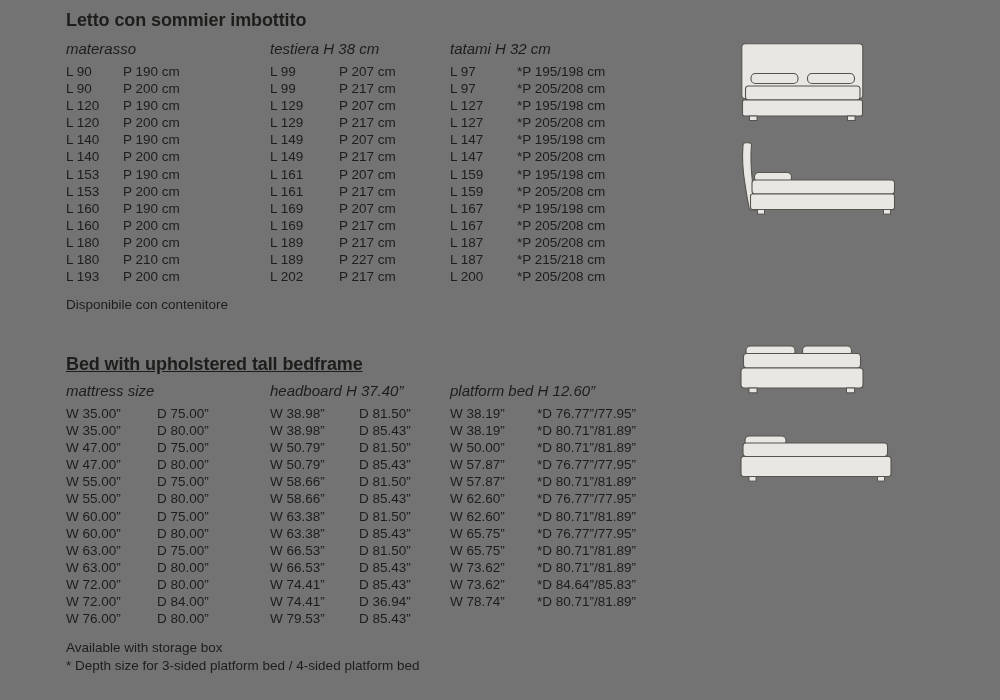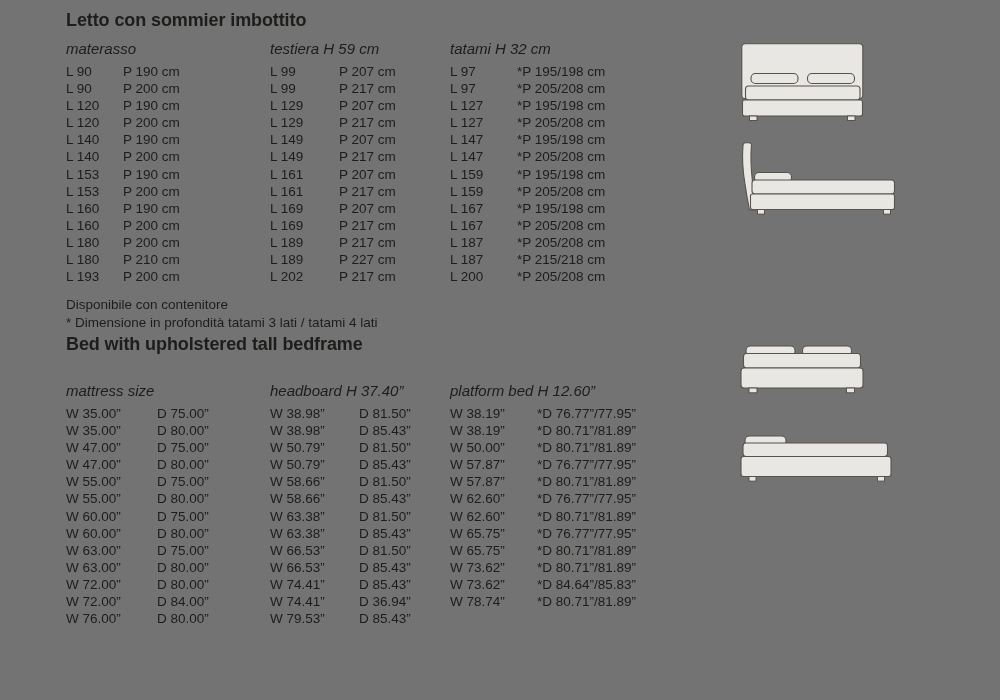--- a/index.html
+++ b/index.html
@@ -62,7 +62,7 @@
         <div class="row"><span class="cl">L 193</span><span class="cp">P 200 cm</span></div>
       </div>
       <div class="colgroup c1">
-        <div class="colheader">testiera H 59 cm</div>
+        <div class="colheader">testiera H 38 cm</div>
         <div class="row"><span class="cl">L 99</span><span class="cp">P 207 cm</span></div>
         <div class="row"><span class="cl">L 99</span><span class="cp">P 217 cm</span></div>
         <div class="row"><span class="cl">L 129</span><span class="cp">P 207 cm</span></div>

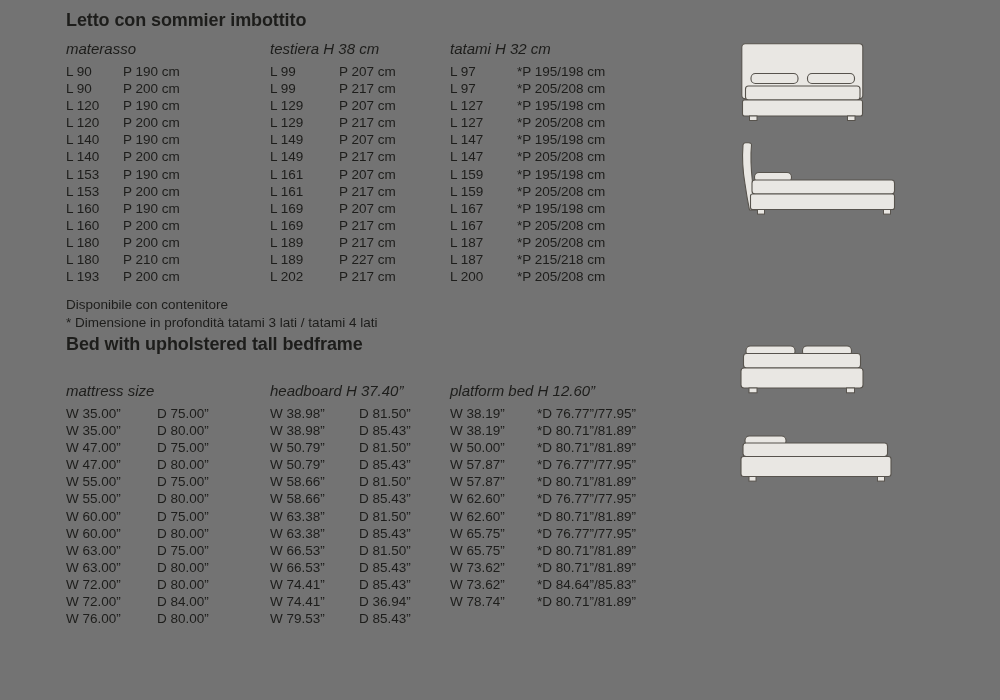--- a/index.html
+++ b/index.html
@@ -97,7 +97,6 @@
 
   <div class="notes" id="metric-notes">
     <div>Disponibile con contenitore</div>
-    <div>* Dimensione in profondità tatami 3 lati / tatami 4 lati</div>
   </div>
 
   <h1 class="title" id="title-imperial">Bed with upholstered tall bedframe</h1>

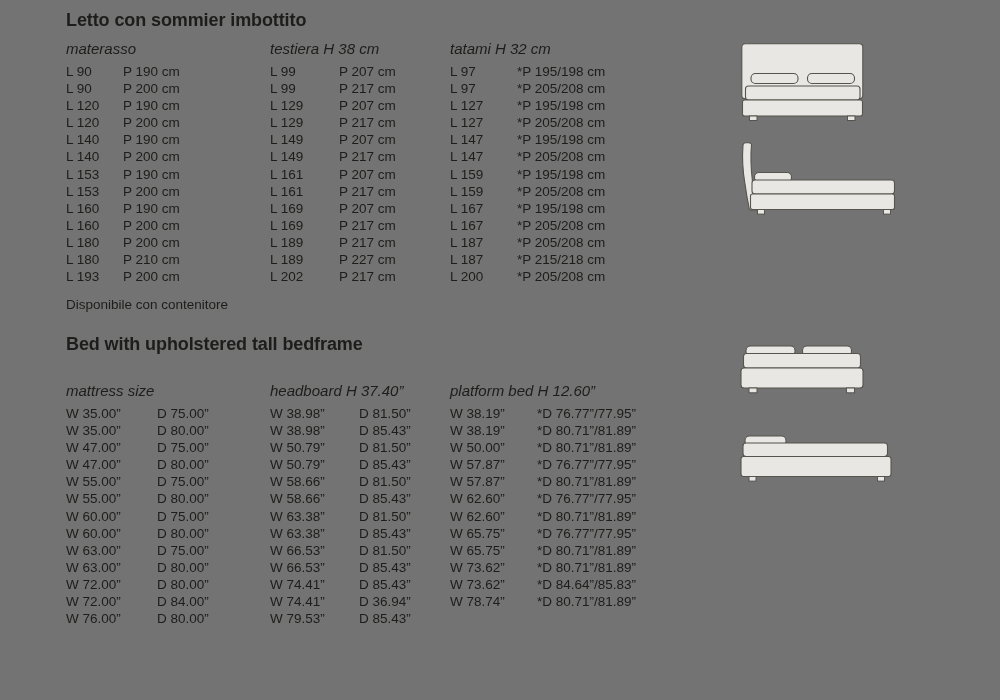--- a/index.html
+++ b/index.html
@@ -9,7 +9,7 @@
   .title{position:absolute;left:66px;margin:0;font-size:18px;font-weight:bold;
          letter-spacing:-0.1px;white-space:nowrap;}
   #title-metric{top:10px;}
-  #title-imperial{top:334px;}
+  #title-imperial{top:354px;text-decoration:underline;}
   .table{position:absolute;left:0;width:1000px;}
   #metric-table{top:40px;}
   #imperial-table{top:382px;}

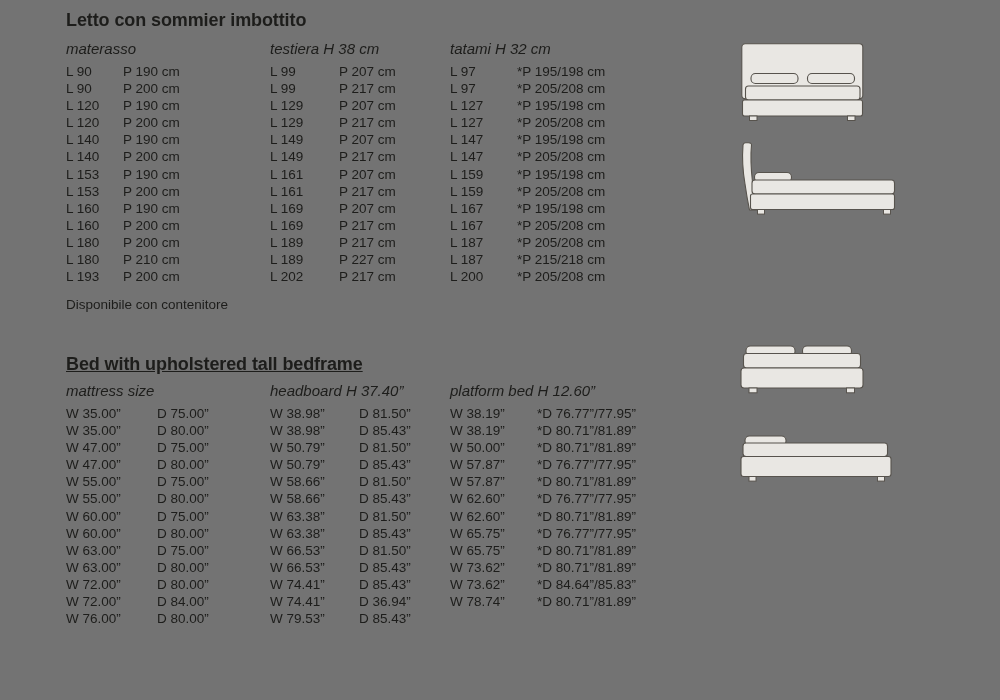--- a/index.html
+++ b/index.html
@@ -151,6 +151,10 @@
       </div>
     </div>
 
+  <div class="notes" id="imperial-notes">
+    <div>Available with storage box</div>
+    <div>* Depth size for 3-sided platform bed / 4-sided platform bed</div>
+  </div>
 
   <svg class="drawing" id="draw-front-hb" width="123" height="78" viewBox="0 0 123 78">
     <rect class="shape" x="0.8" y="0.8" width="121" height="55" rx="3.5"></rect>

